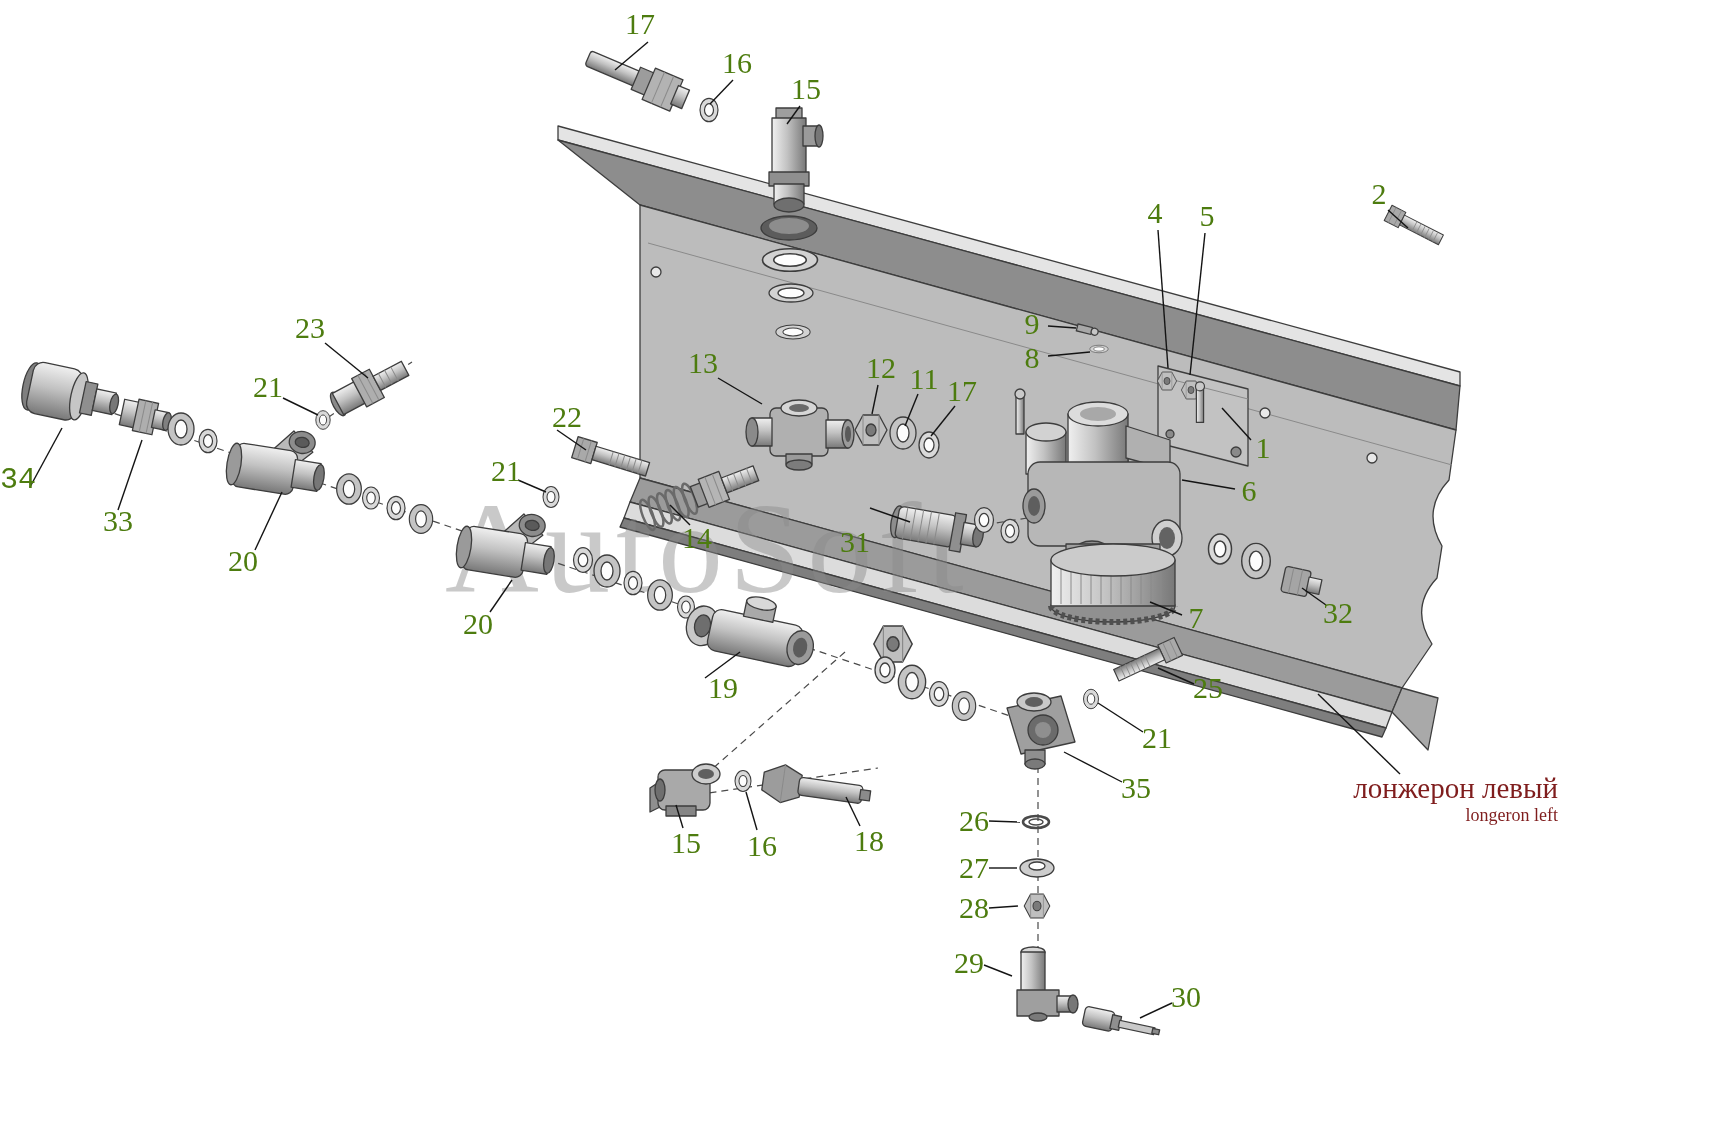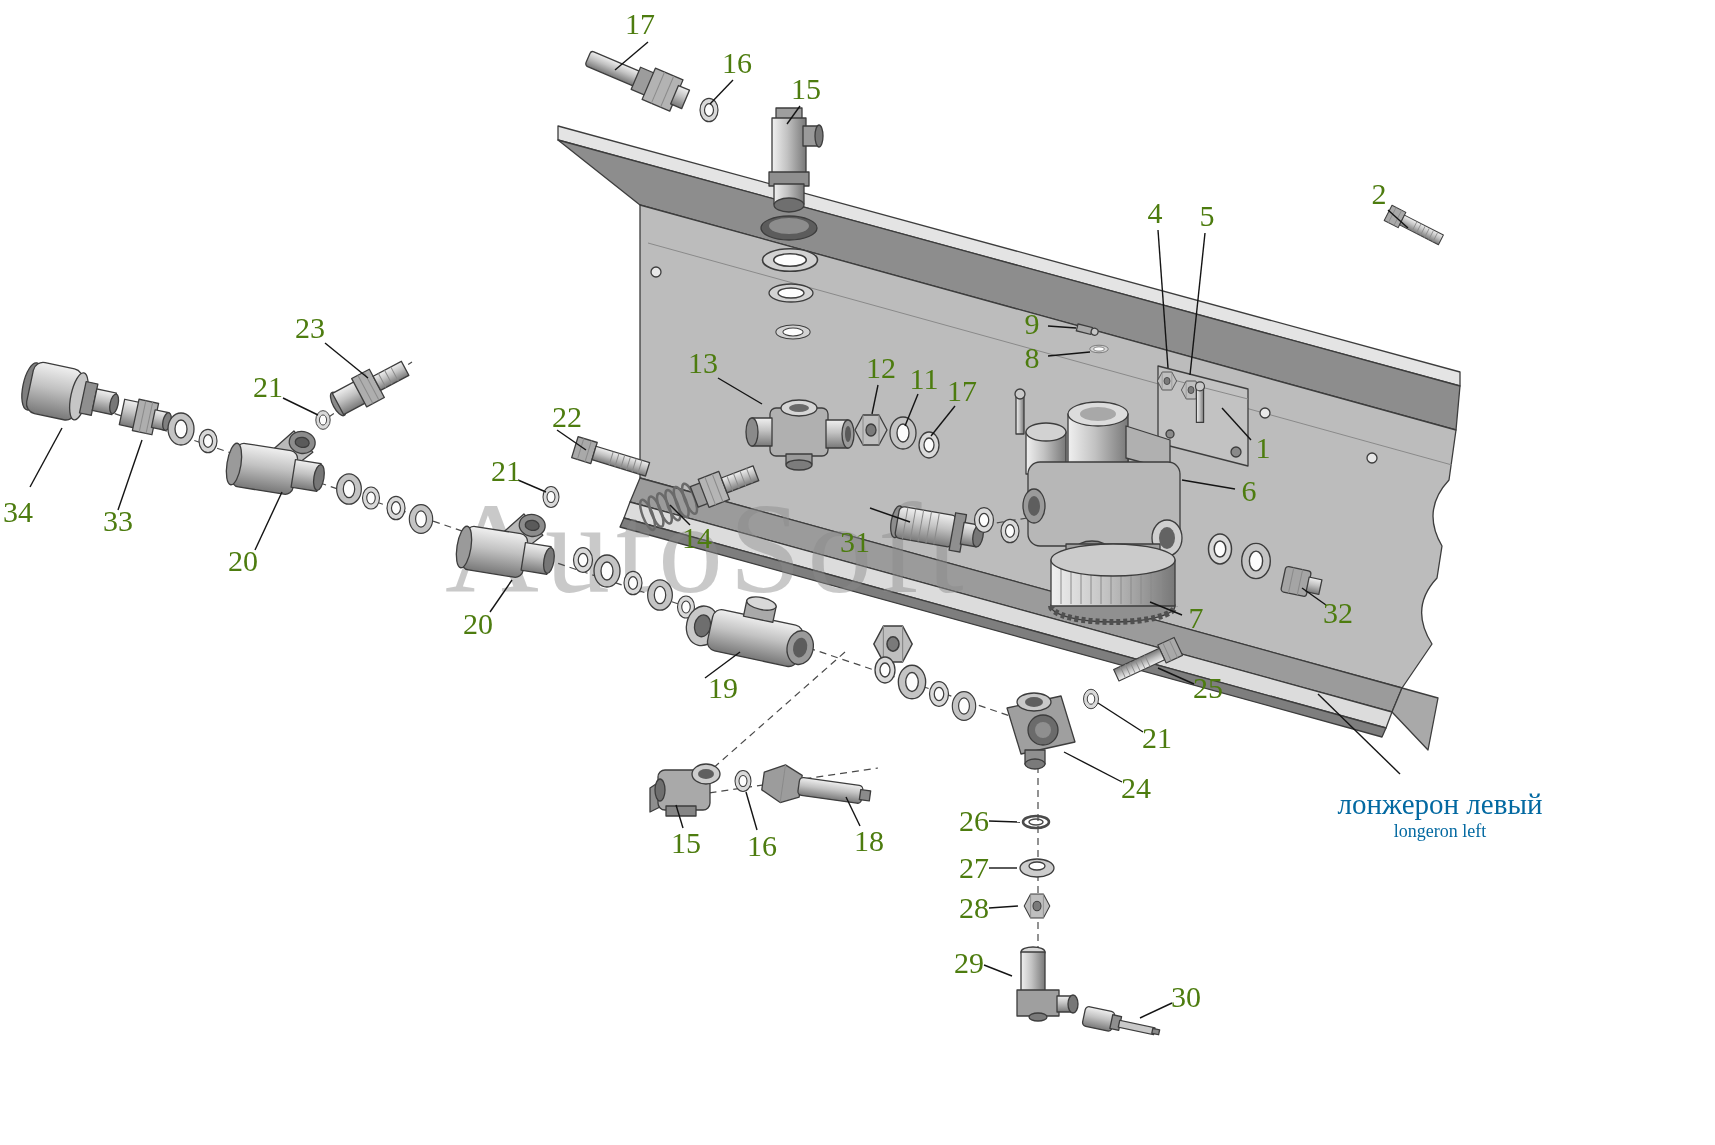--- a/index.html
+++ b/index.html
@@ -414,7 +414,7 @@
       <div class="callout" style="left: 962px; top: 391px;">17</div>
       <div class="callout" style="left: 1263px; top: 448px;">1</div>
       <div class="callout" style="left: 543px; top: 417px; margin-left: 24px;">22</div>
-      <div class="callout" style="left: 18px; top: 512px;">34</div>
+      <div class="callout" style="left: 18px; top: 480px; font-family: Liberation Mono, monospace;">34</div>
       <div class="callout" style="left: 107px; top: 521px; margin-left: 11px;">33</div>
       <div class="callout" style="left: 855px; top: 498px; margin-top: 44px;">31</div>
       <div class="callout" style="left: 1249px; top: 491px;">6</div>

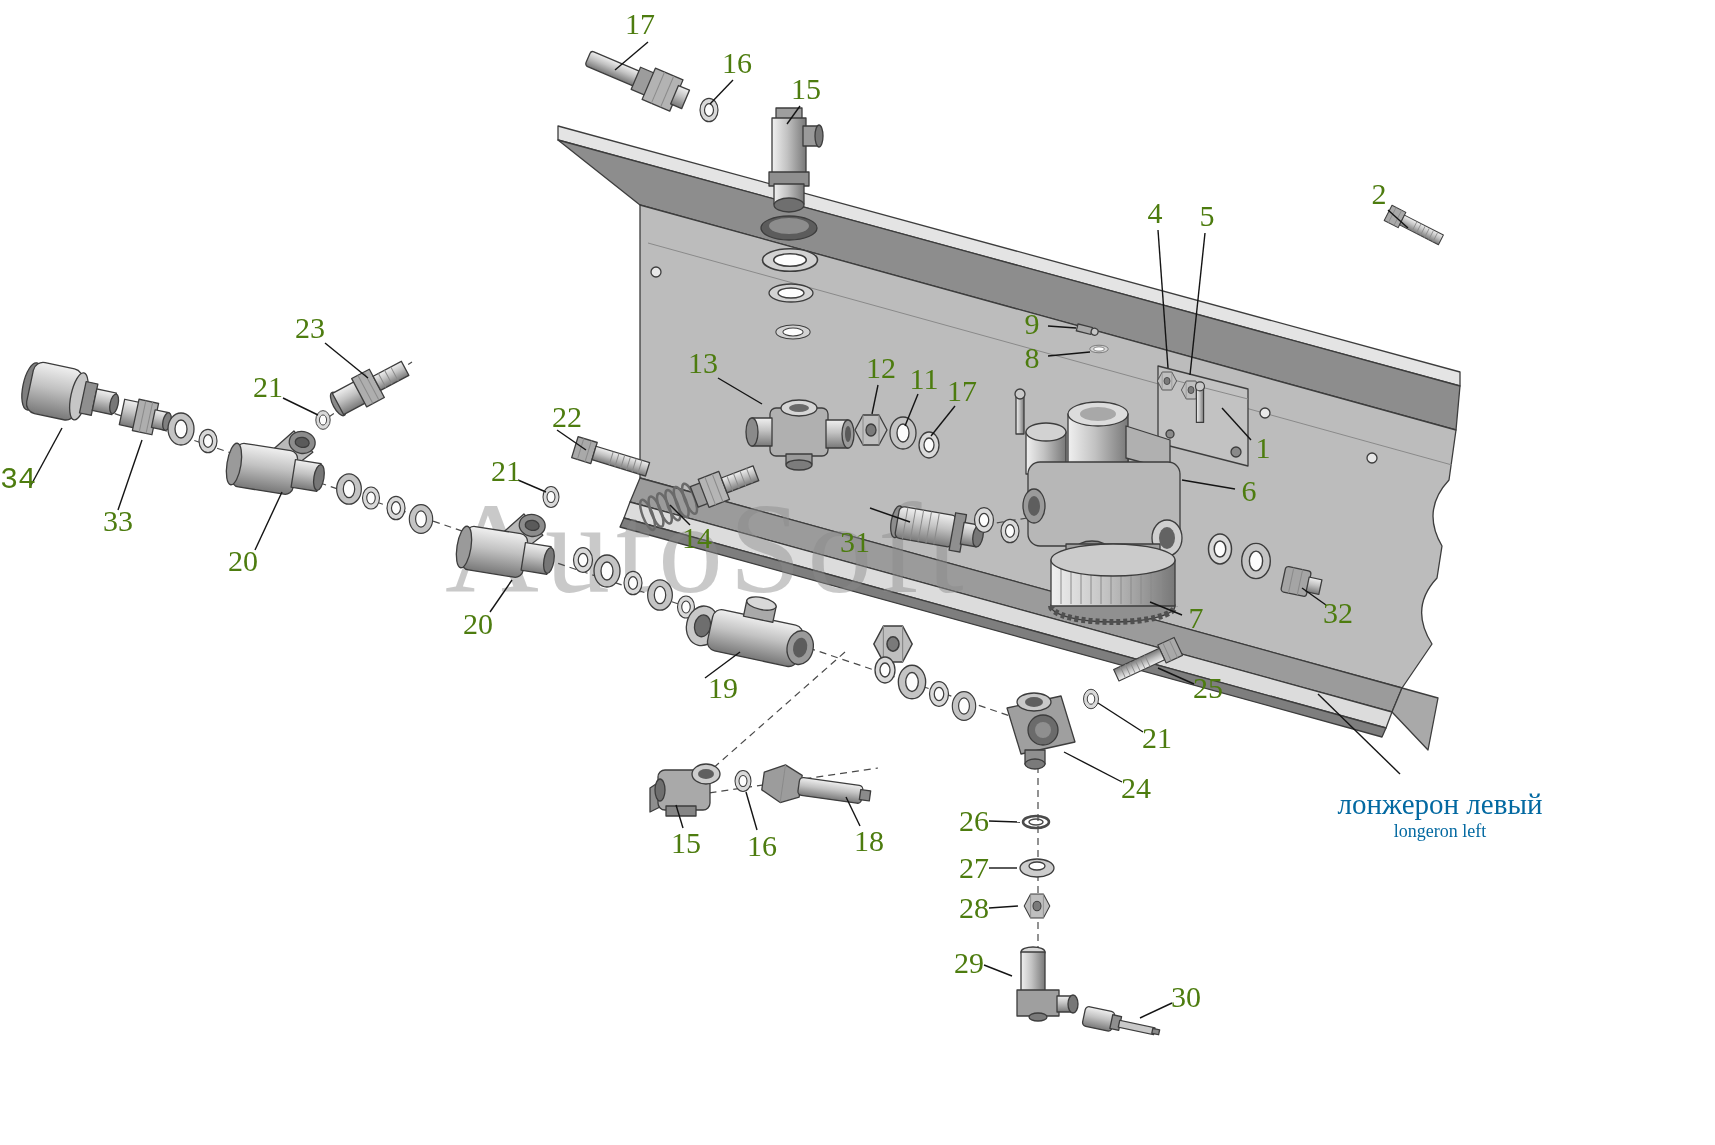--- a/index.html
+++ b/index.html
@@ -427,7 +427,7 @@
       <div class="callout" style="left: 691px; top: 688px; margin-left: 32px;">19</div>
       <div class="callout" style="left: 1208px; top: 688px;">25</div>
       <div class="callout" style="left: 1157px; top: 738px;">21</div>
-      <div class="callout" style="left: 1136px; top: 788px;">24</div>
+      <div class="callout" style="left: 1136px; top: 788px;">35</div>
       <div class="callout" style="left: 686px; top: 843px;">15</div>
       <div class="callout" style="left: 762px; top: 846px;">16</div>
       <div class="callout" style="left: 869px; top: 841px;">18</div>

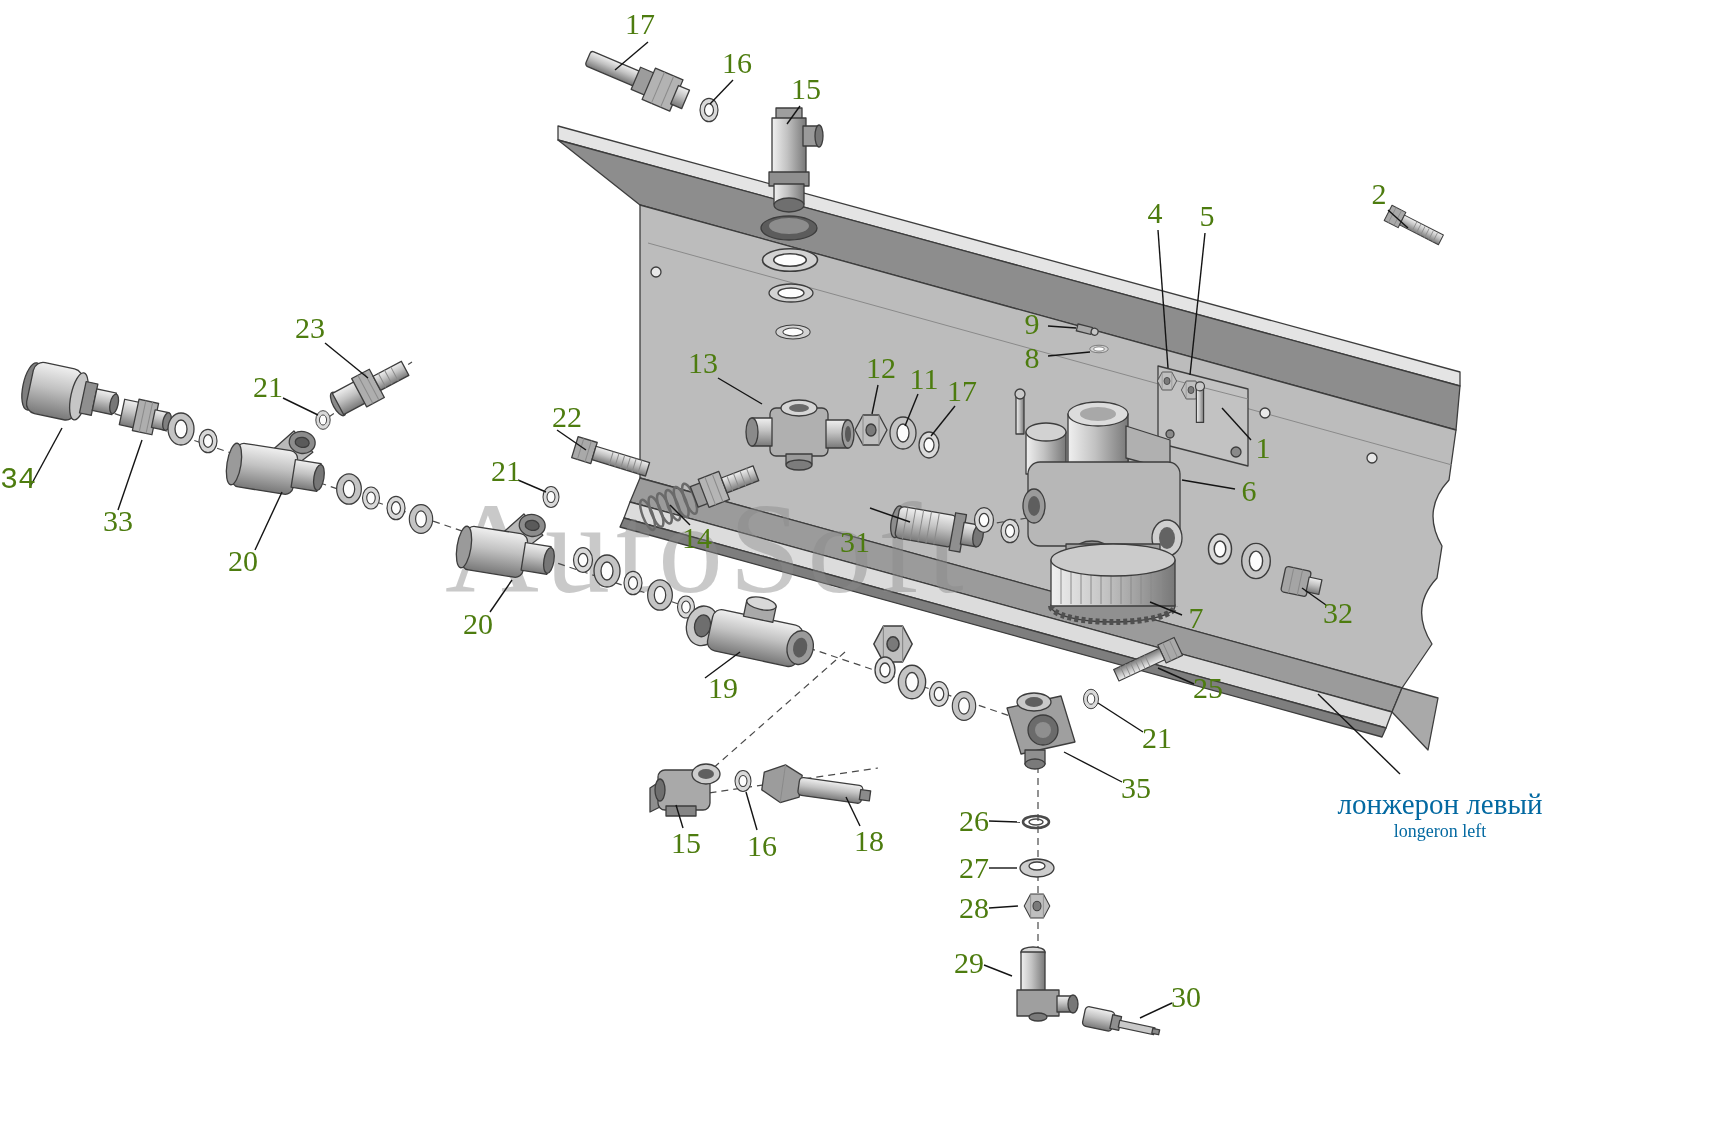--- a/index.html
+++ b/index.html
@@ -12,7 +12,7 @@
   #leaders line{stroke:#141414;stroke-width:1.4;}
   .callout{position:absolute;transform:translate(-50%,-50%);font-size:30px;color:#4d7c0f;
            white-space:nowrap;line-height:1;}
-  .caption{position:absolute;left:1322px;top:788px;width:236px;text-align:center;color:#0369a1;}
+  .caption{position:absolute;left:1322px;top:772px;width:236px;text-align:right;color:#7f1d1d;}
   .caption .ru{font-size:29px;line-height:1.15;}
   .caption .en{font-size:18px;line-height:1.2;}
   .watermark-text{font-family:"Liberation Serif",serif;letter-spacing:6px;}

